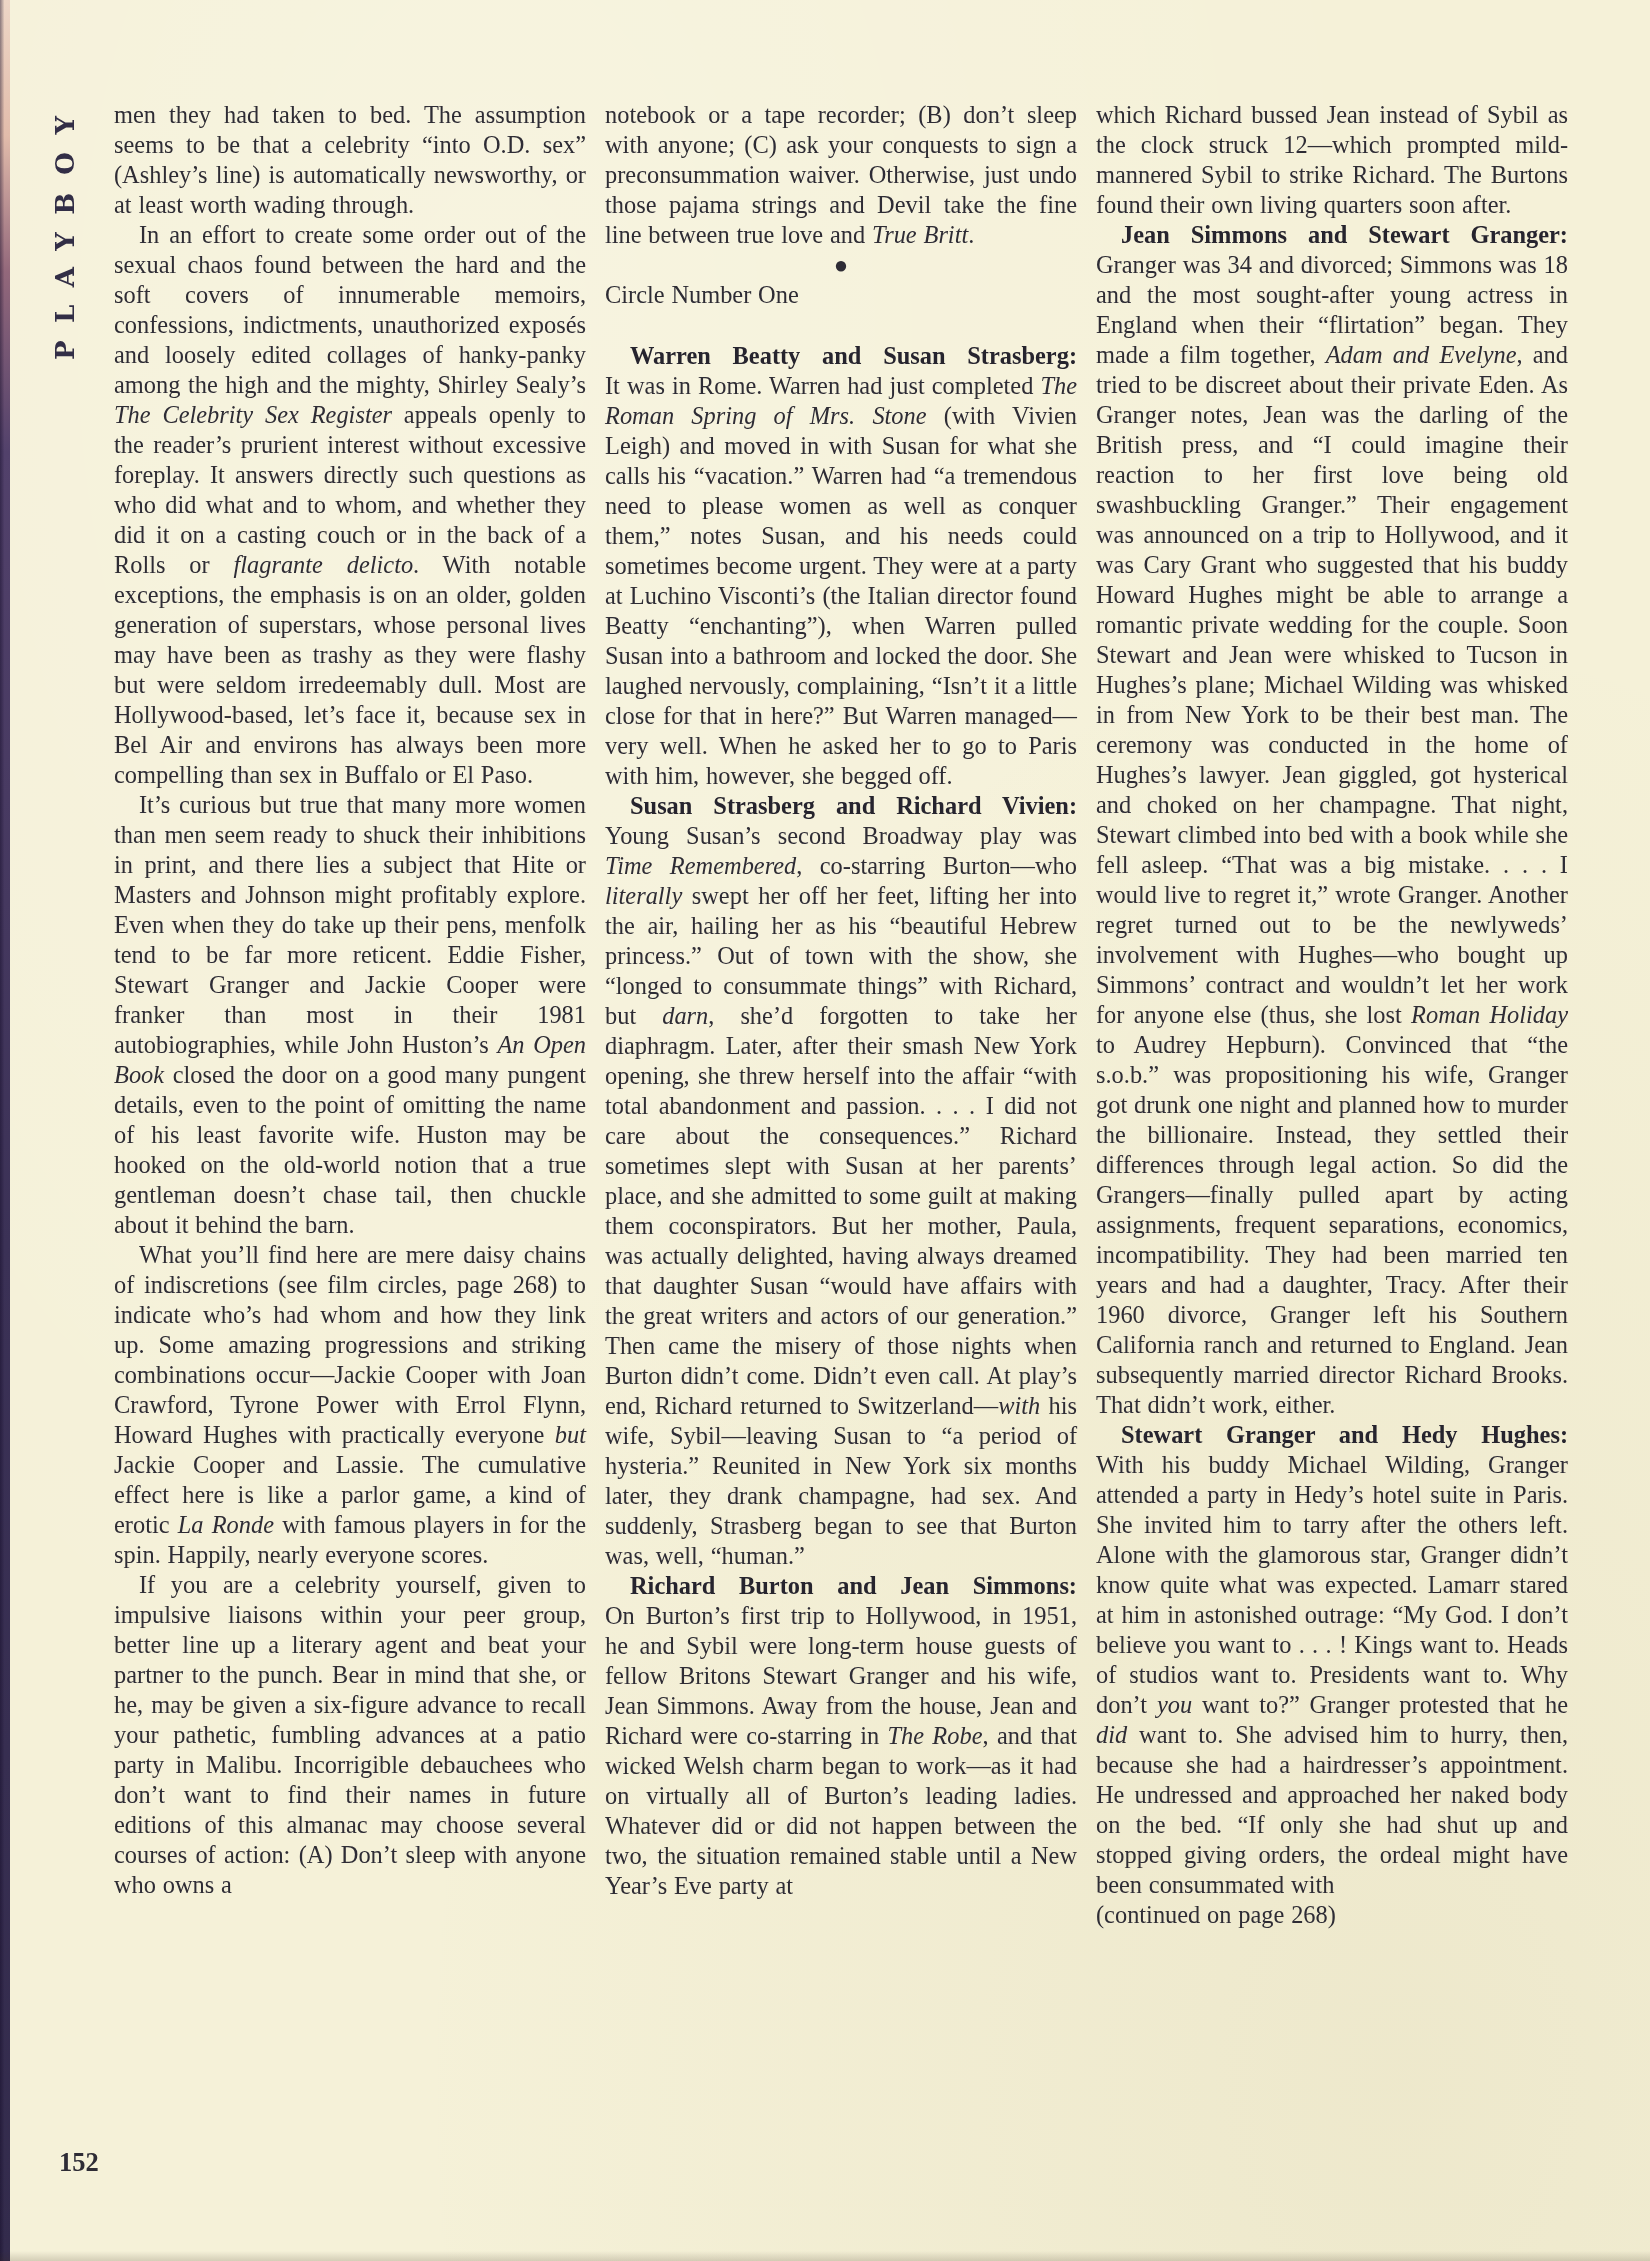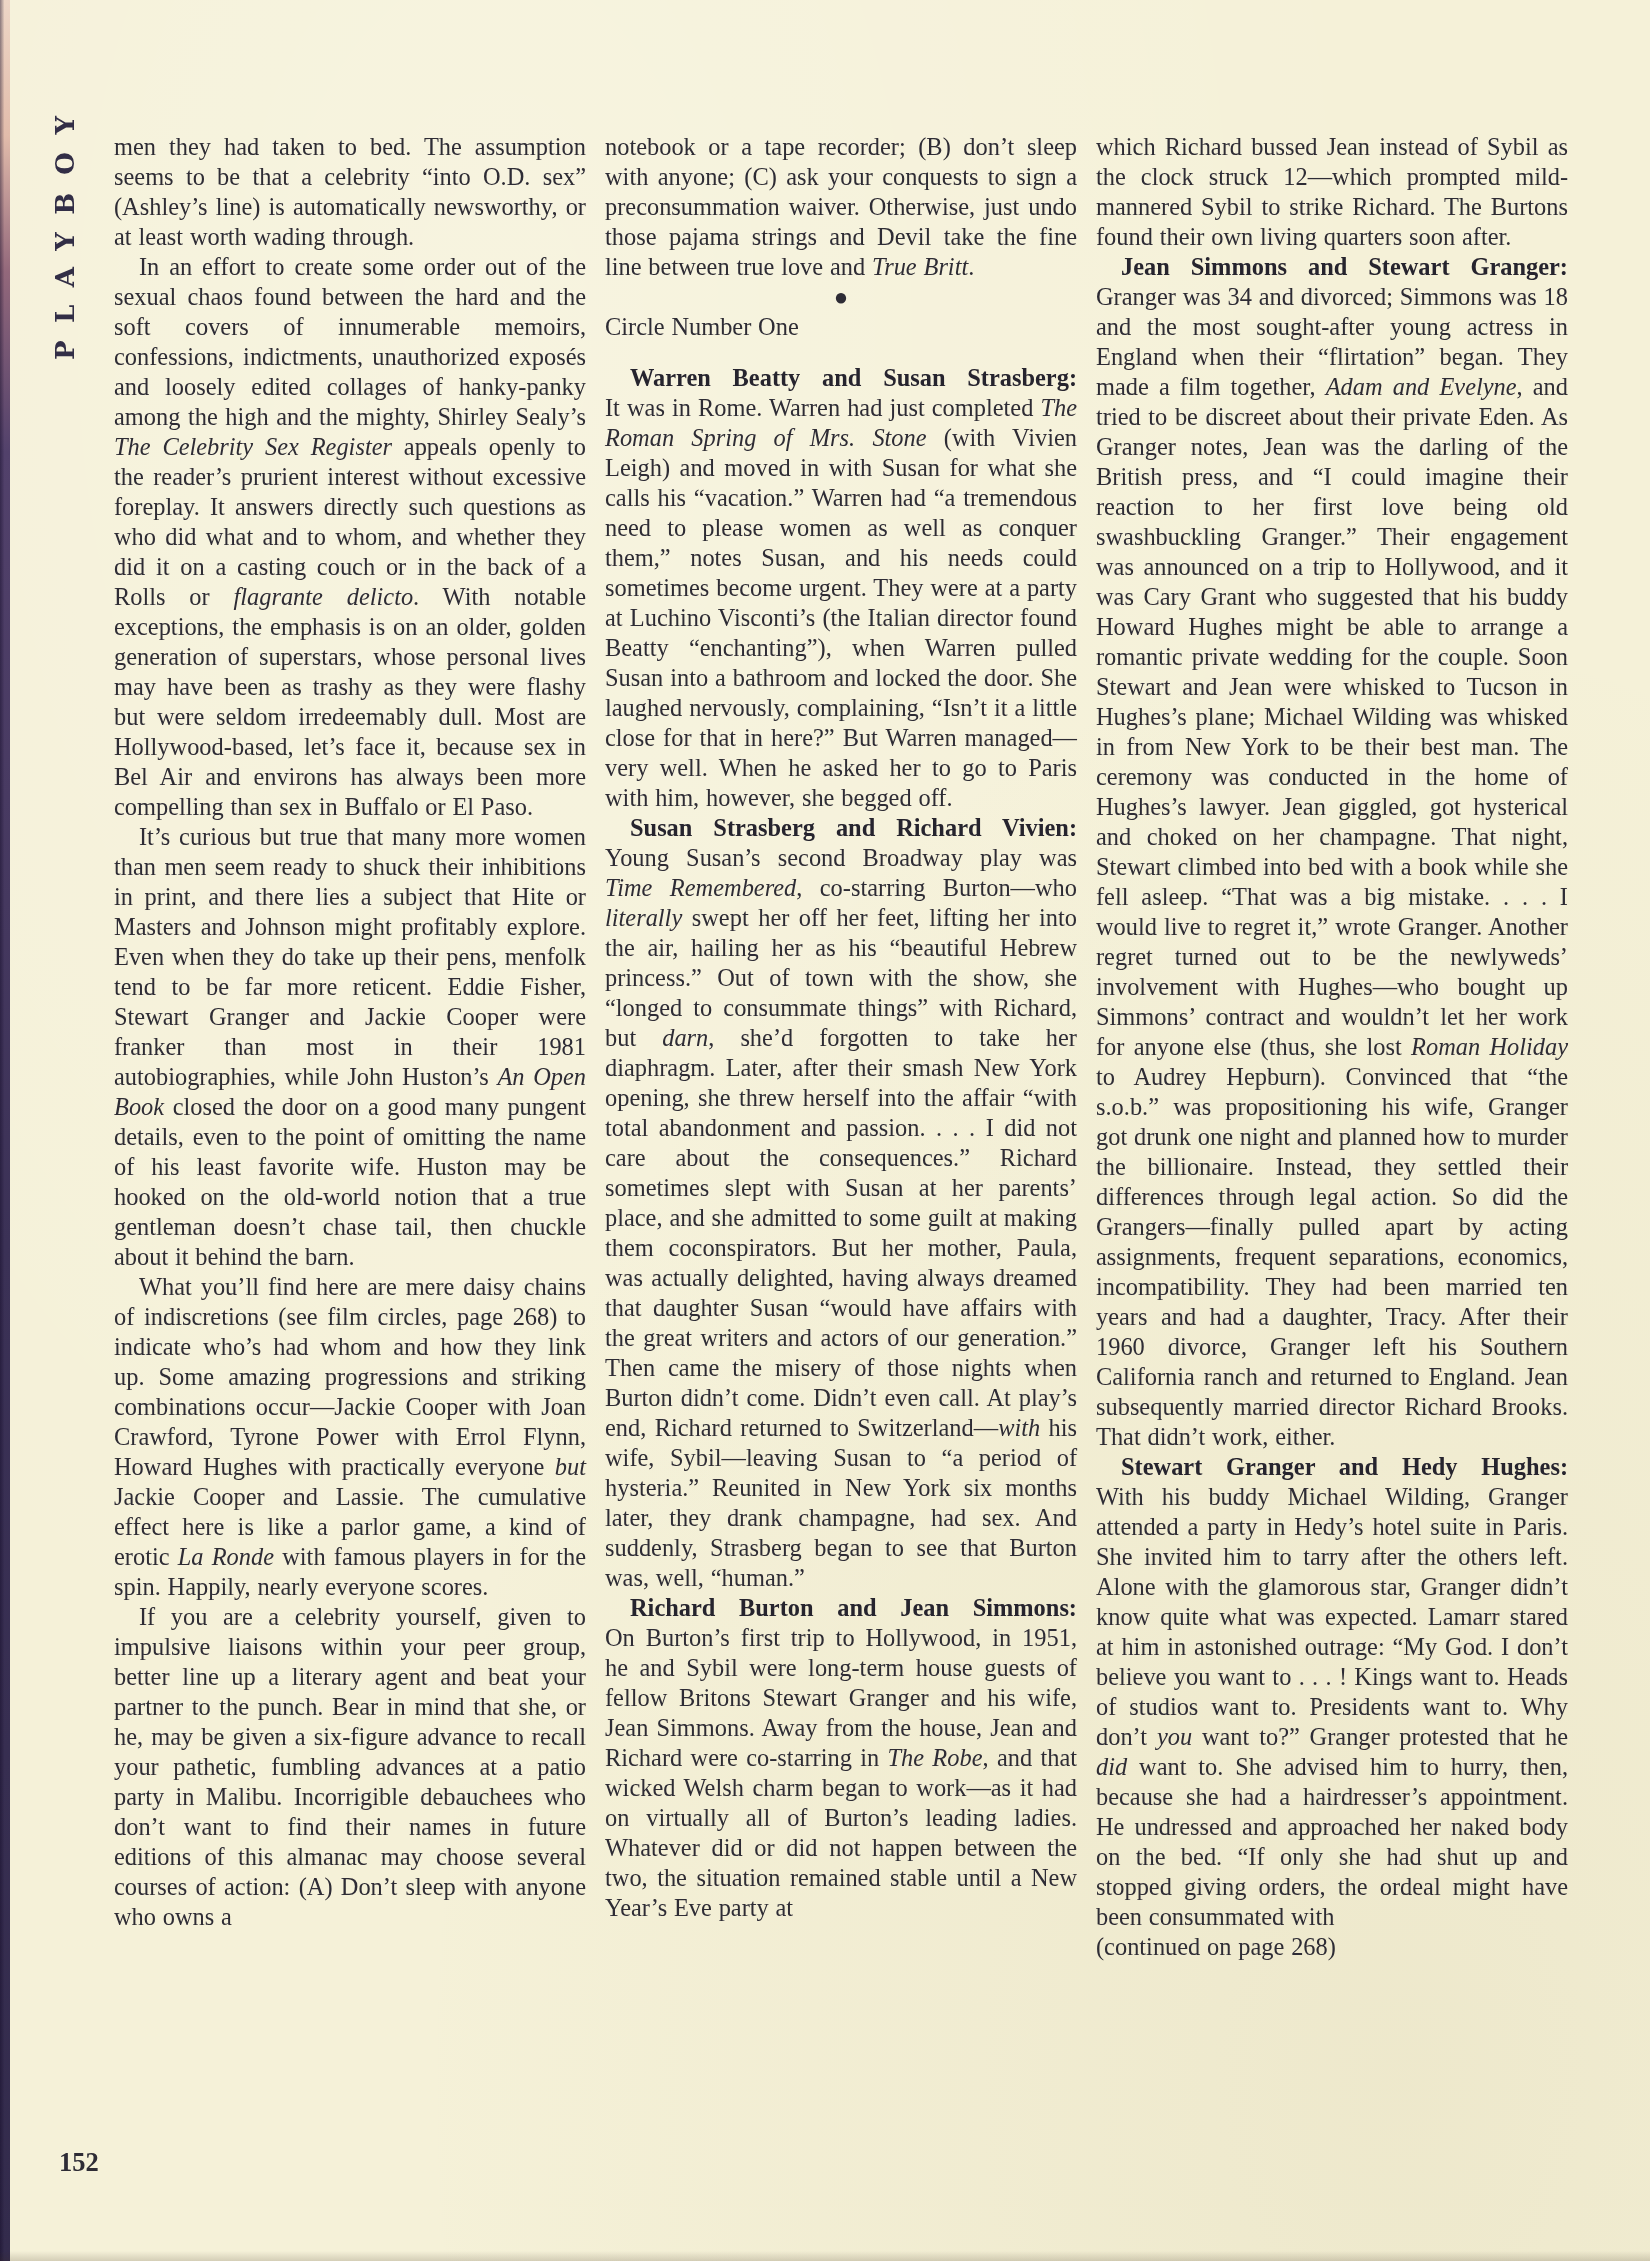--- a/index.html
+++ b/index.html
@@ -40,7 +40,7 @@
     font-size: 26.5px; font-weight: 700; color: var(--ink, #2e2c35); text-align: right;
   }
   .columns {
-    position: absolute; left: 114px; top: 132px; width: 1486px;
+    position: absolute; left: 114px; top: 100px; width: 1486px;
     display: flex; gap: 19px;
   }
   .column {

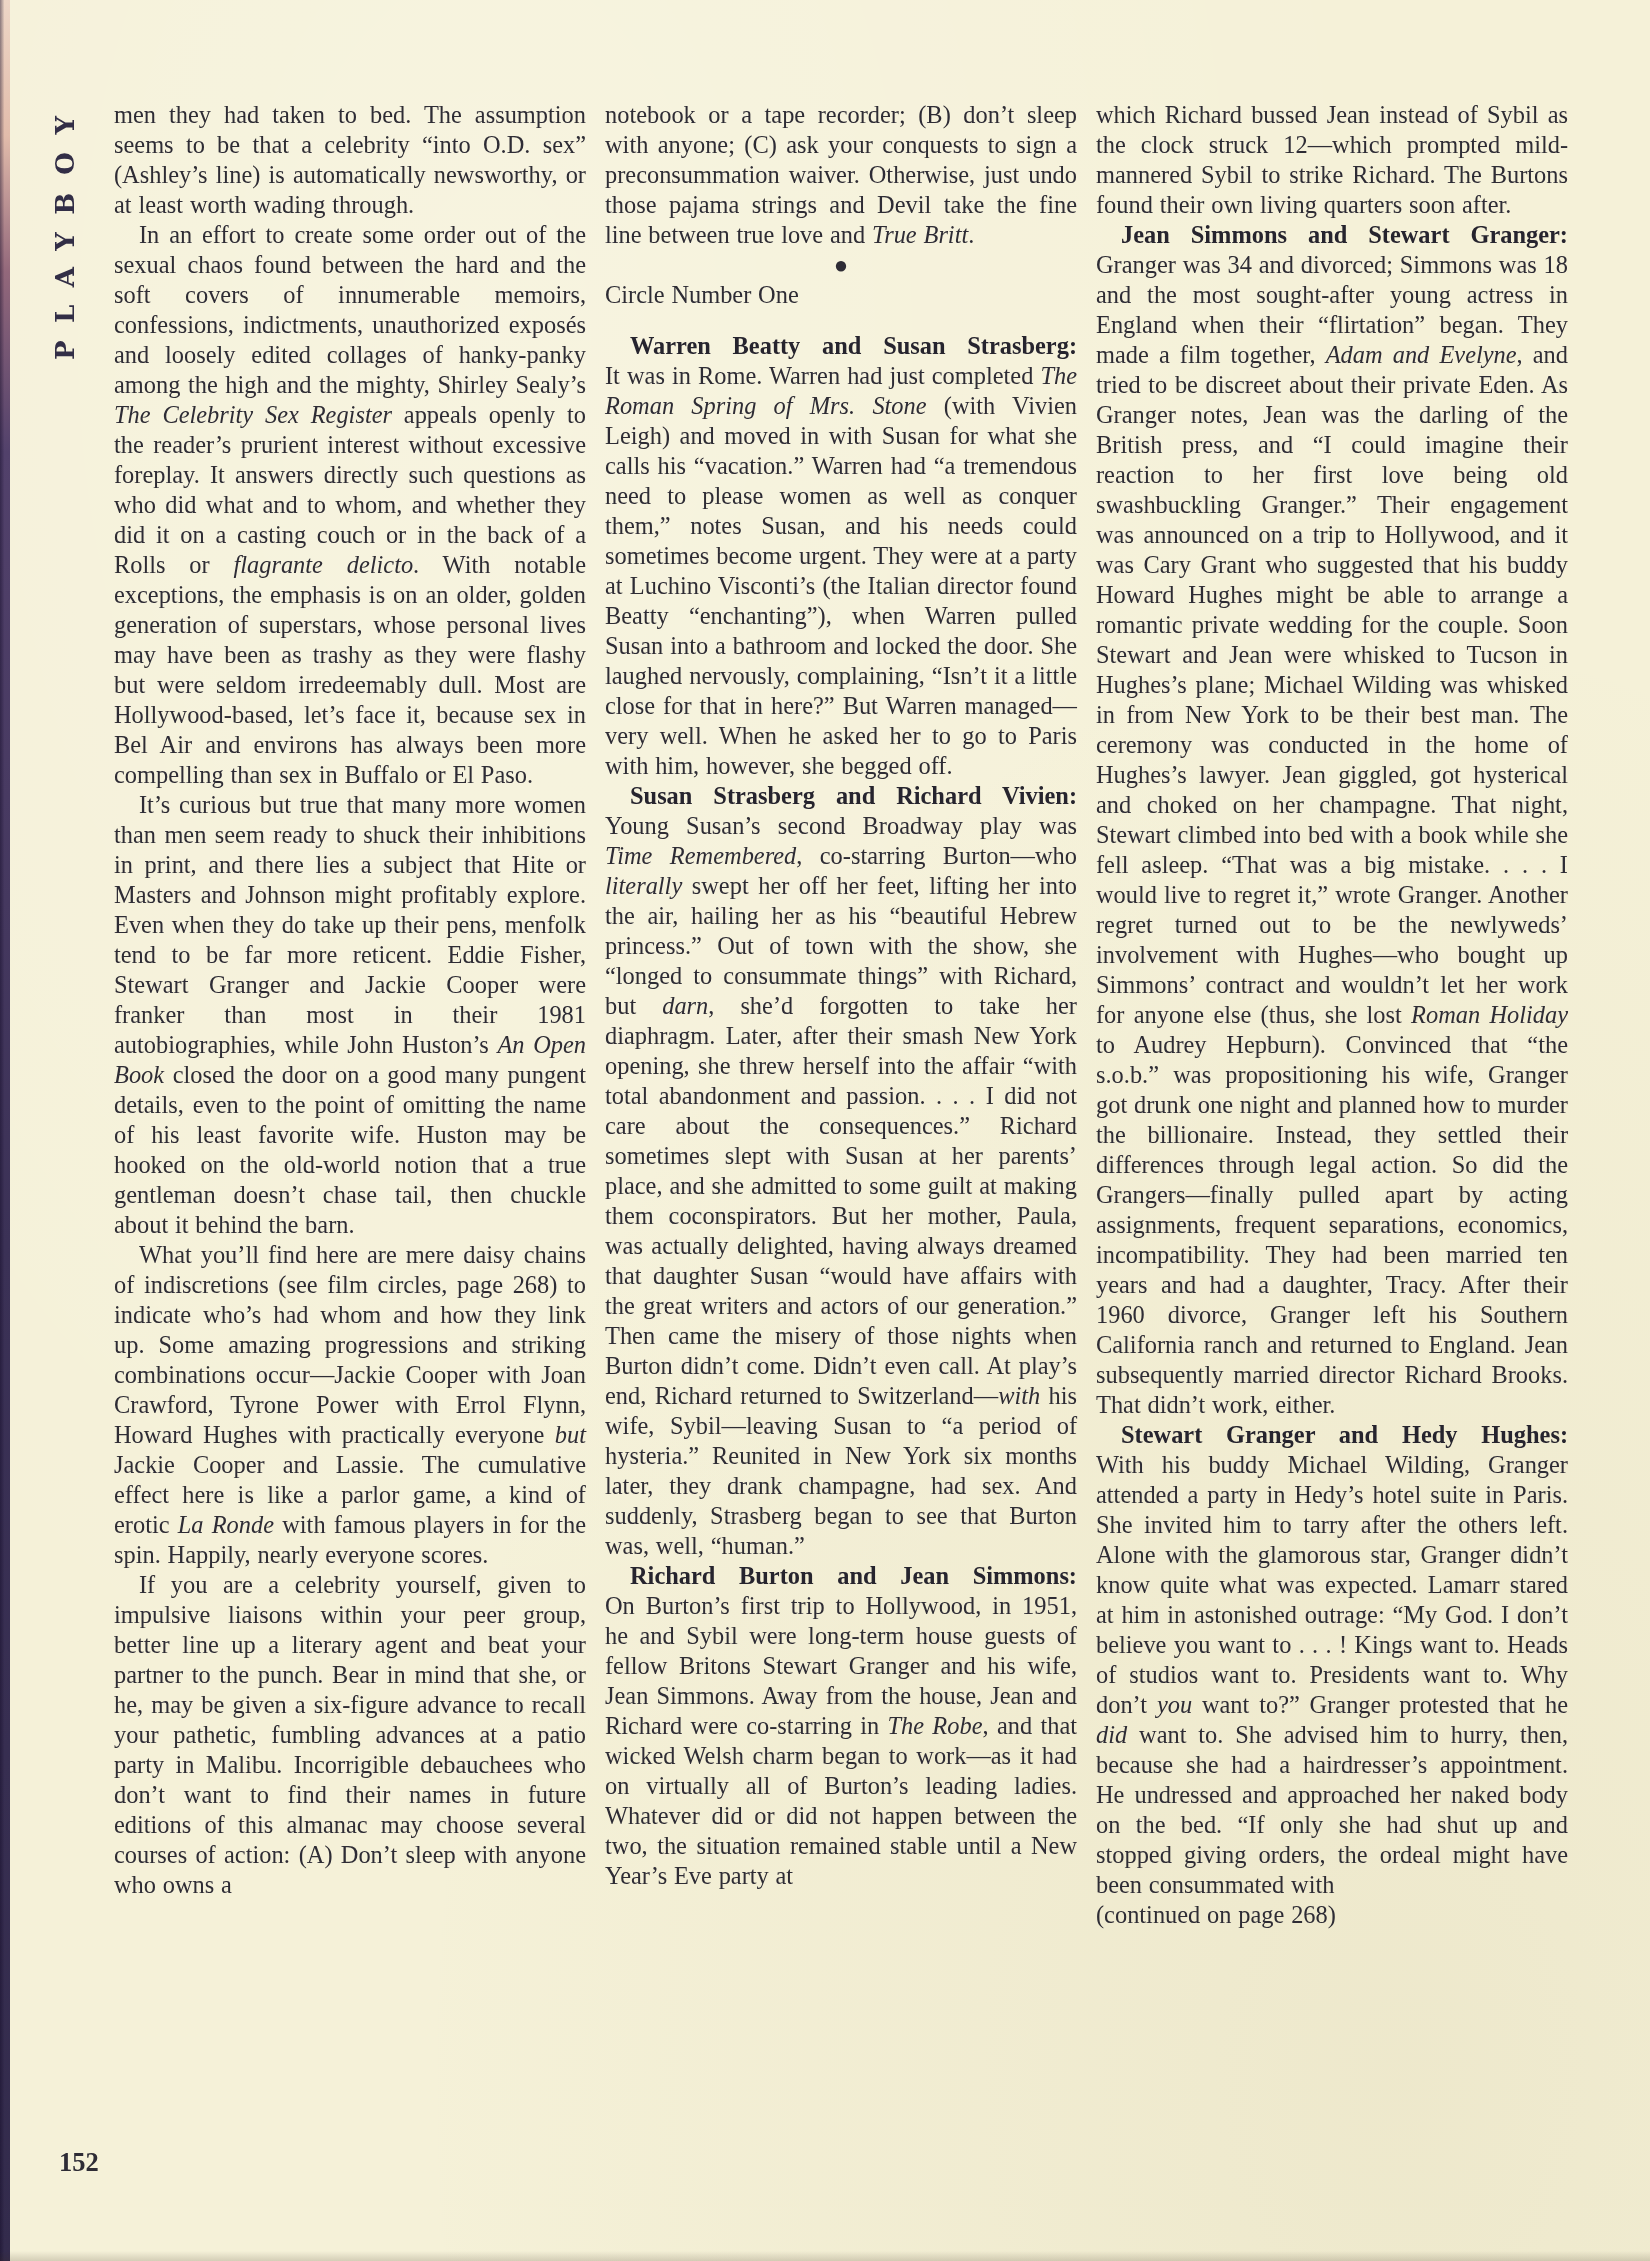--- a/index.html
+++ b/index.html
@@ -58,7 +58,7 @@
     text-indent: 25px;
     text-align: justify; text-align-last: justify;
   }
-  .section-label { margin-bottom: 21px; }
+  .section-label { margin-bottom: 31px; }
   .bullet-line { height: 30px; text-align: center; line-height: 30px; }
   .bullet-dot { font-size: 24px; color: var(--ink, #2e2c35); }
   .continued { text-align: left; }

